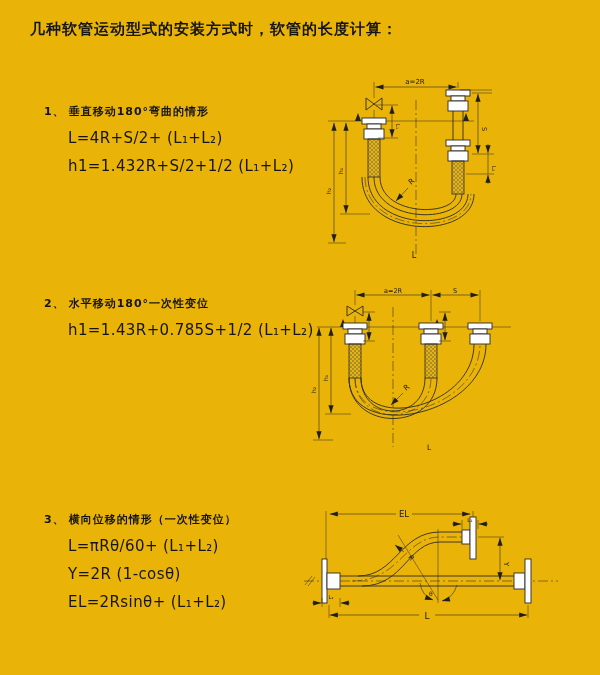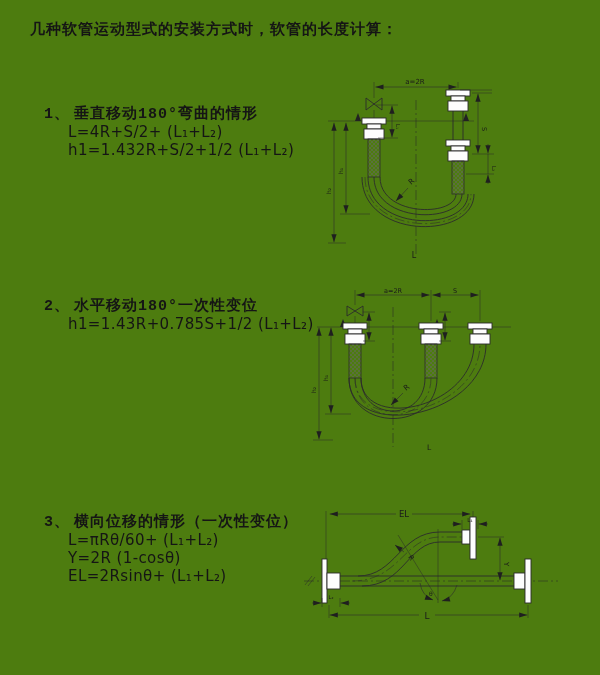--- a/index.html
+++ b/index.html
@@ -3,7 +3,7 @@
 <meta charset="utf-8">
 <style>
   html,body{margin:0;padding:0;background:#e8e8e8;}
-  .page{position:relative;width:600px;height:675px;background:#4d7c0f;
+  .page{position:relative;width:600px;height:675px;background:#eab308;
         font-family:"DejaVu Sans","Liberation Sans",sans-serif;color:#151515;overflow:hidden;margin:0 auto;}
   .title{position:absolute;left:30px;top:20px;font-size:15px;font-weight:bold;letter-spacing:1px;}
   .sec{position:absolute;left:44px;}

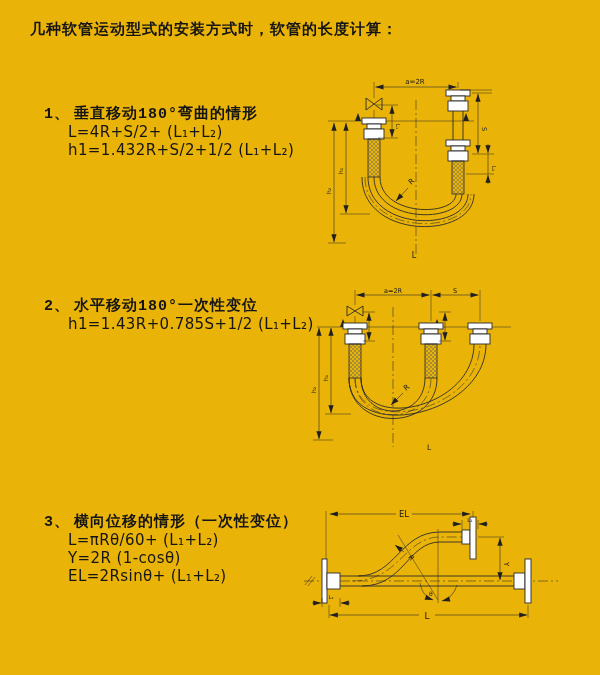--- a/index.html
+++ b/index.html
@@ -7,7 +7,7 @@
         font-family:"DejaVu Sans","Liberation Sans",sans-serif;color:#151515;overflow:hidden;margin:0 auto;}
   .title{position:absolute;left:30px;top:20px;font-size:15px;font-weight:bold;letter-spacing:1px;}
   .sec{position:absolute;left:44px;}
-  .sec-head{font-size:15px;font-weight:bold;letter-spacing:1px;font-family:Liberation Mono, monospace;}
+  .sec-head{font-size:11px;font-weight:bold;letter-spacing:1px;}
   .sec-head .num{margin-right:4px;}
   .formula{font-size:15px;padding-left:24px;letter-spacing:.4px;white-space:nowrap;}
   .fig{position:absolute;}

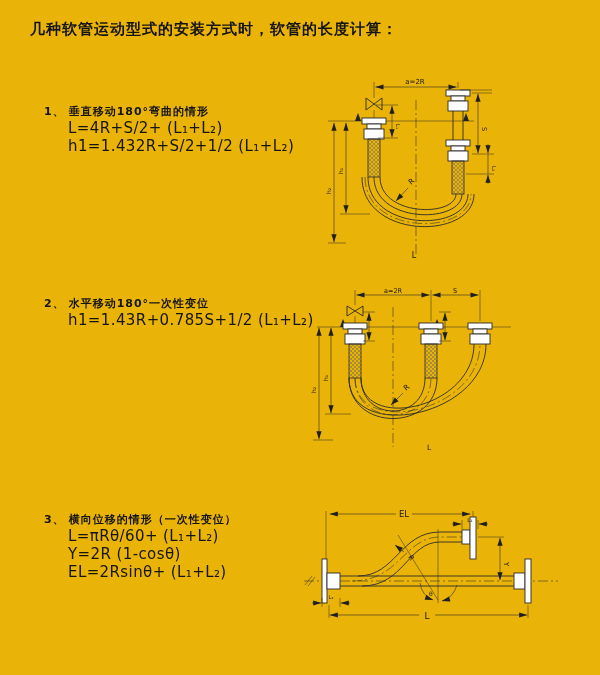--- a/index.html
+++ b/index.html
@@ -9,7 +9,7 @@
   .sec{position:absolute;left:44px;}
   .sec-head{font-size:11px;font-weight:bold;letter-spacing:1px;}
   .sec-head .num{margin-right:4px;}
-  .formula{font-size:15px;padding-left:24px;letter-spacing:.4px;white-space:nowrap;}
+  .formula{font-size:15px;margin-top:10px;padding-left:24px;letter-spacing:.4px;white-space:nowrap;}
   .fig{position:absolute;}
   svg{display:block;overflow:visible;}
   svg text{font-family:"DejaVu Sans","Liberation Sans",sans-serif;fill:#1a1a1a;}

